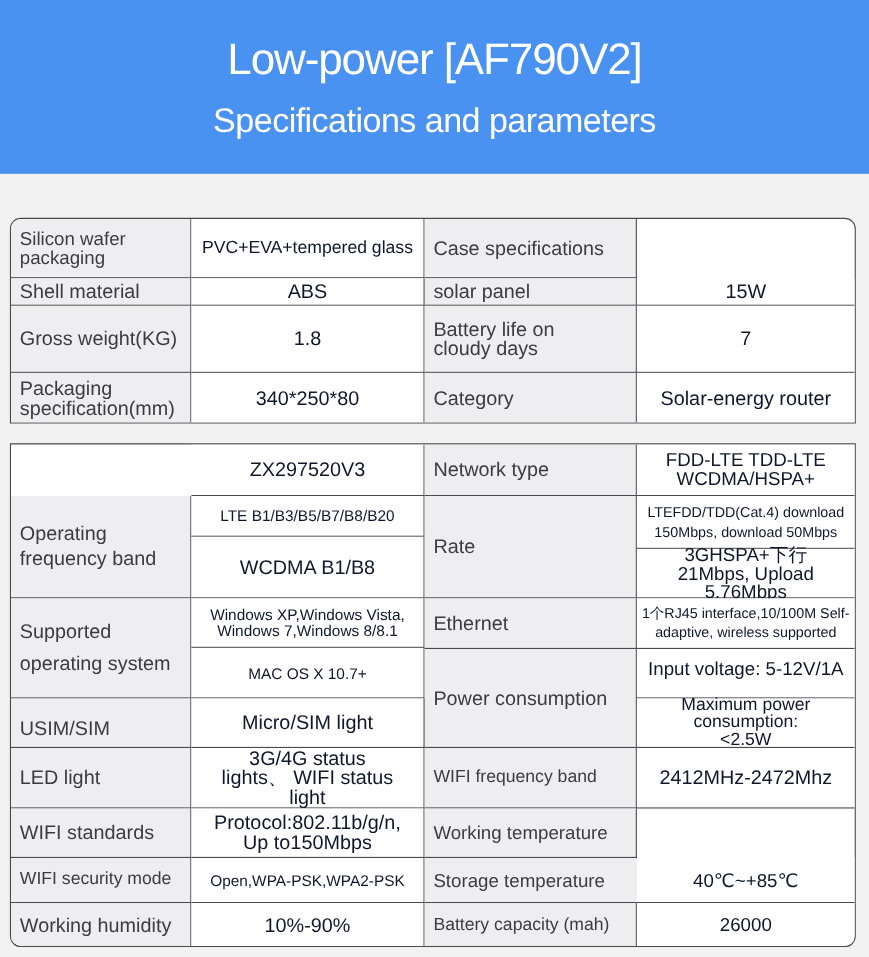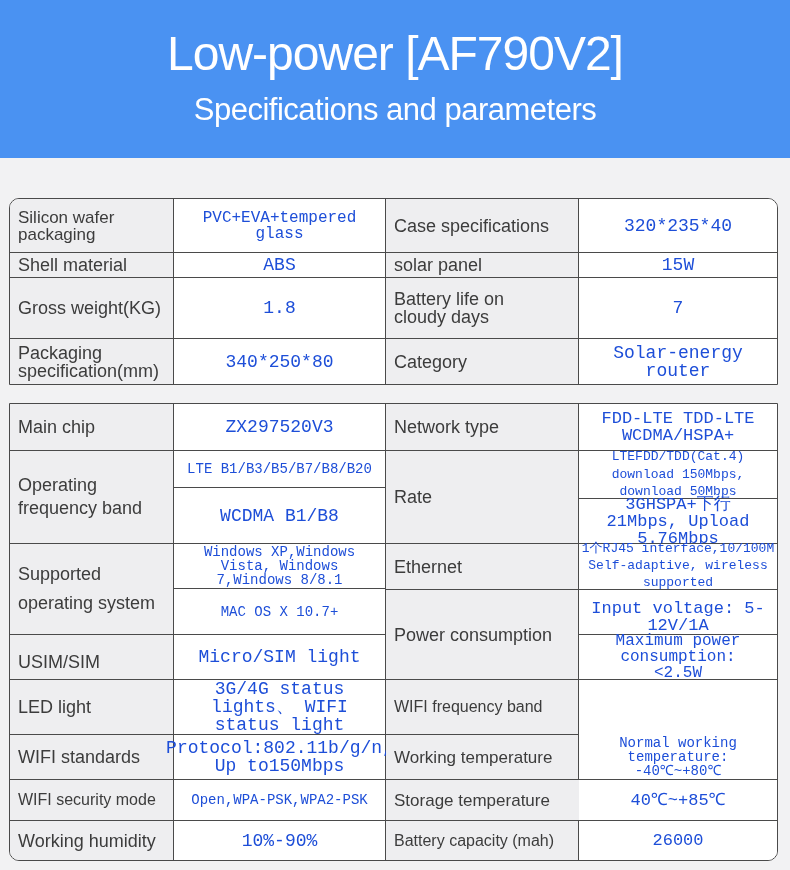--- a/index.html
+++ b/index.html
@@ -6,7 +6,7 @@
   html, body { width: 790px; height: 870px; overflow: hidden; }
   body { background: #f2f2f3; font-family: "Liberation Sans", "DejaVu Sans", sans-serif; color: #3a3a3a; position: relative; }
   .header { position: absolute; left: 0; top: 0; width: 790px; height: 158px; background: #4a92f2; text-align: center; color: #fff; }
-  .title { position: absolute; left: 0; right: 0; top: 24px; font-size: 48px; letter-spacing: -1px; line-height: 60px; }
+  .title { position: absolute; left: 0; right: 0; top: 24px; font-size: 40px; letter-spacing: -1px; line-height: 60px; }
   .subtitle { position: absolute; left: 0; right: 0; top: 90px; font-size: 31px; line-height: 40px; letter-spacing: -0.5px; }
   .tbl { position: absolute; border: 1.5px solid #4a4a4a; background: #fff; overflow: hidden; }
   .tbl1 { left: 9px; top: 198px; width: 769px; height: 187px; border-radius: 10px 10px 0 0; }

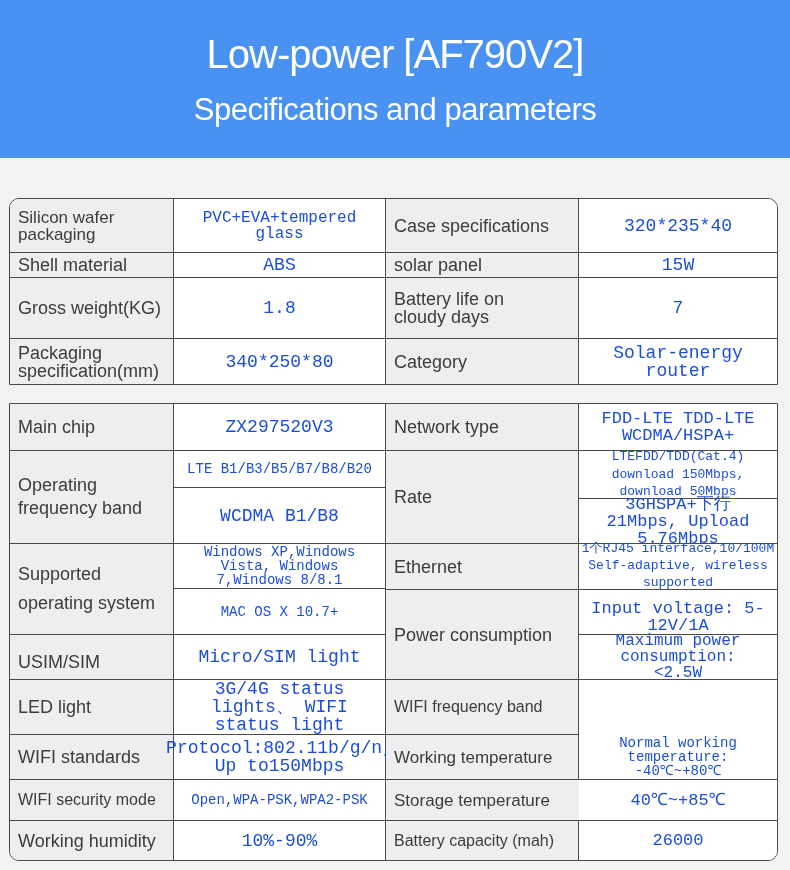--- a/index.html
+++ b/index.html
@@ -13,7 +13,7 @@
   .tbl2 { left: 9px; top: 403px; width: 769px; height: 458px; border-radius: 0 0 10px 10px; }
   .c { position: absolute; display: flex; align-items: center; border-right: 1px solid #4a4a4a; border-bottom: 1px solid #4a4a4a; line-height: 1.0; }
   .k { background: #eeeef0; padding-left: 8px; font-size: 18px; color: #3c3c3c; }
-  .v { background: #fff; justify-content: center; text-align: center; font-size: 18px; color: #1d4ed8; font-family: Liberation Mono, monospace; }
+  .v { background: #fff; justify-content: center; text-align: center; font-size: 18px; color: #0f172a; }
   .s13 { font-size: 13px; }
   .s14 { font-size: 14px; }
   .s16 { font-size: 16px; }

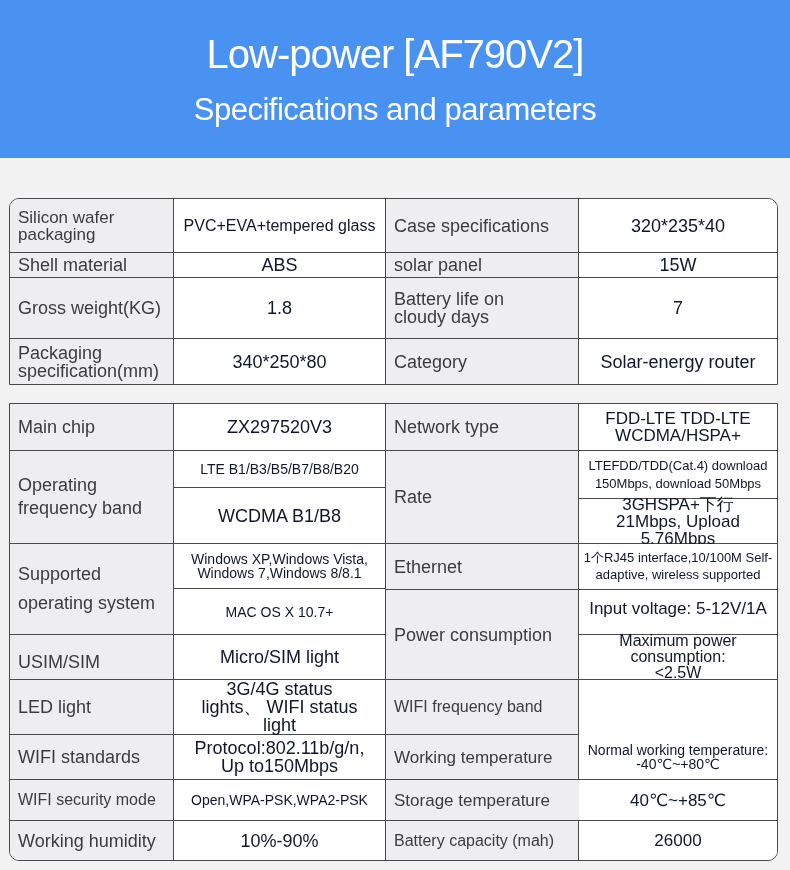--- a/index.html
+++ b/index.html
@@ -33,7 +33,6 @@
   <div class="c k s17" style="left:0;top:0;width:164px;height:54px;">Silicon wafer packaging</div>
   <div class="c v s16" style="left:164px;top:0;width:212px;height:54px;">PVC+EVA+tempered glass</div>
   <div class="c k" style="left:376px;top:0;width:193px;height:54px;">Case specifications</div>
-  <div class="c v nr" style="left:569px;top:0;width:198px;height:54px;">320*235*40</div>
 
   <div class="c k" style="left:0;top:54px;width:164px;height:25px;">Shell material</div>
   <div class="c k" style="left:376px;top:54px;width:193px;height:25px;">solar panel</div>

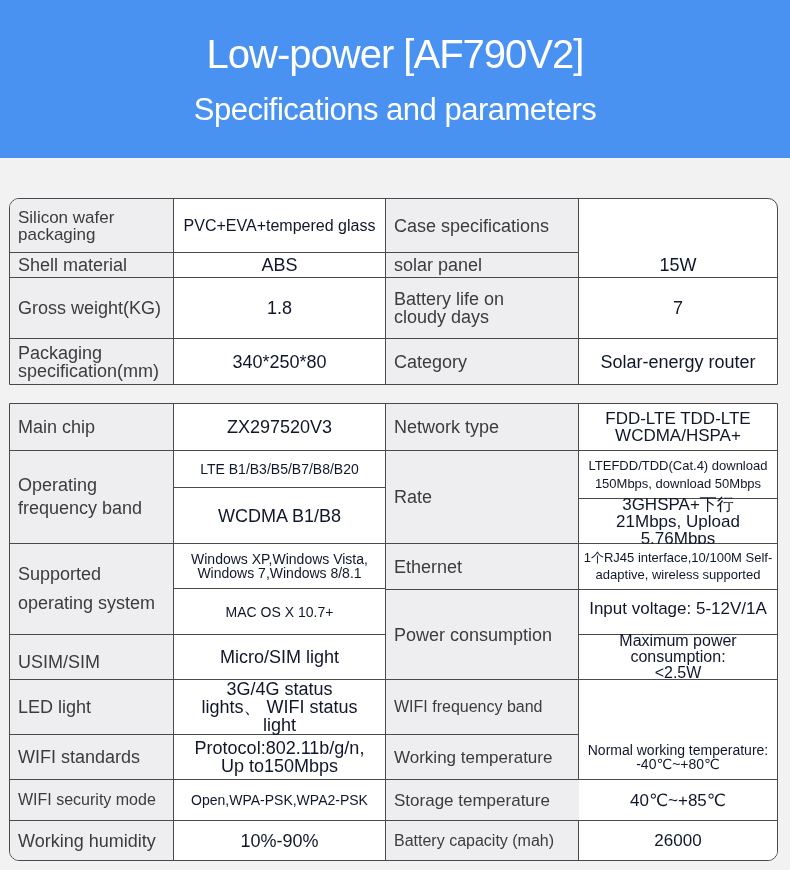--- a/index.html
+++ b/index.html
@@ -52,7 +52,6 @@
 
 <div class="tbl tbl2">
 
-  <div class="c k" style="left:0;top:0;width:164px;height:47px;">Main chip</div>
   <div class="c v" style="left:164px;top:0;width:212px;height:47px;">ZX297520V3</div>
   <div class="c k" style="left:376px;top:0;width:193px;height:47px;">Network type</div>
   <div class="c v nr s17" style="left:569px;top:0;width:198px;height:47px;padding:0 22px;">FDD-LTE TDD-LTE WCDMA/HSPA+</div>

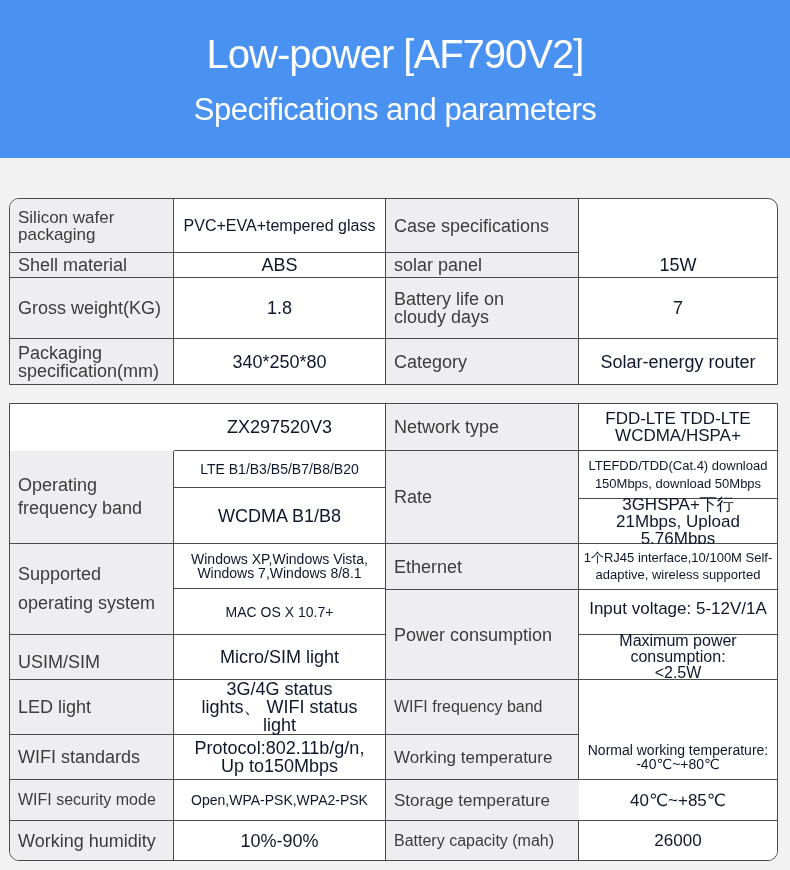--- a/index.html
+++ b/index.html
@@ -78,6 +78,7 @@
   <div class="c k" style="left:0;top:276px;width:164px;height:55px;">LED light</div>
   <div class="c v" style="left:164px;top:276px;width:212px;height:55px;padding:0 20px;">3G/4G status lights、 WIFI status light</div>
   <div class="c k s16" style="left:376px;top:276px;width:193px;height:55px;">WIFI frequency band</div>
+  <div class="c v nr" style="left:569px;top:276px;width:198px;height:55px;">2412MHz-2472Mhz</div>
 
   <div class="c k" style="left:0;top:331px;width:164px;height:45px;">WIFI standards</div>
   <div class="c v" style="left:164px;top:331px;width:212px;height:45px;padding:0 8px;">Protocol:802.11b/g/n, Up to150Mbps</div>

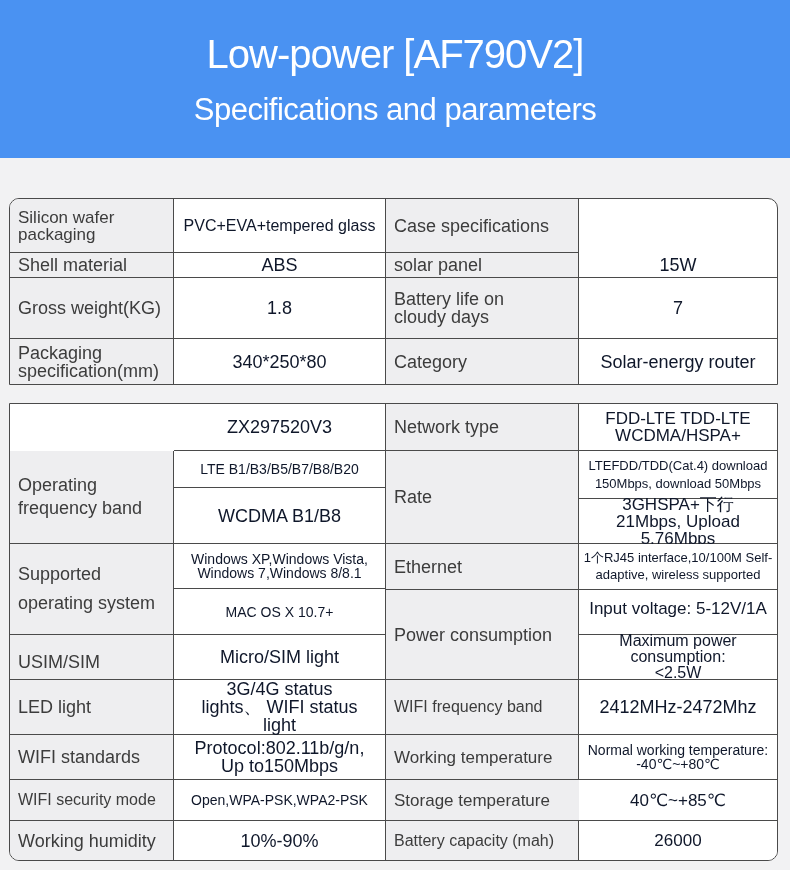--- a/index.html
+++ b/index.html
@@ -83,7 +83,6 @@
   <div class="c k" style="left:0;top:331px;width:164px;height:45px;">WIFI standards</div>
   <div class="c v" style="left:164px;top:331px;width:212px;height:45px;padding:0 8px;">Protocol:802.11b/g/n, Up to150Mbps</div>
   <div class="c k s17" style="left:376px;top:331px;width:193px;height:45px;">Working temperature</div>
-  <div class="c v nr s14" style="left:569px;top:331px;width:198px;height:45px;padding:0 4px;">Normal working temperature: -40℃~+80℃</div>
 
   <div class="c k s16" style="left:0;top:376px;width:164px;height:41px;">WIFI security mode</div>
   <div class="c v s14" style="left:164px;top:376px;width:212px;height:41px;">Open,WPA-PSK,WPA2-PSK</div>

